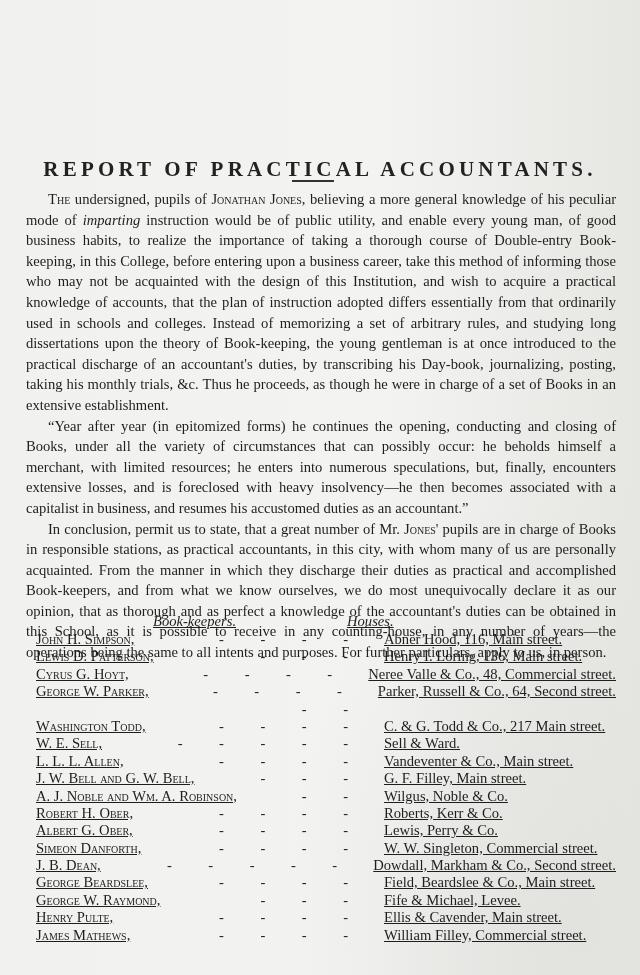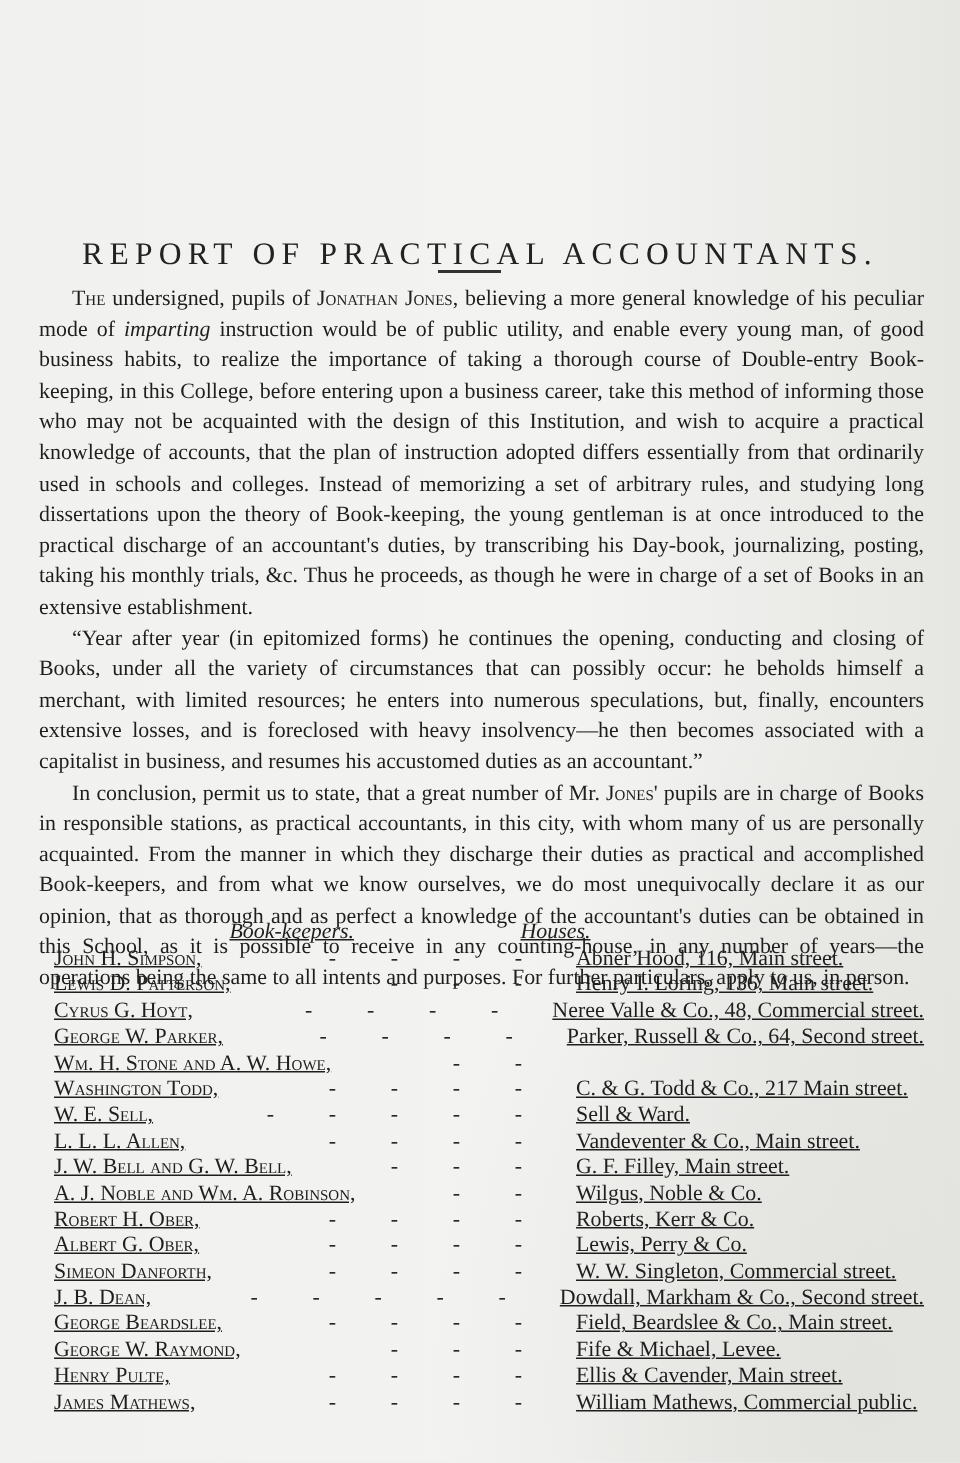--- a/index.html
+++ b/index.html
@@ -17,7 +17,7 @@
       position: absolute; top: 143px; left: 0; width: 640px;
       text-align: center; font-family: "Liberation Serif", serif;
       font-size: 21px; letter-spacing: 4.2px; color: #222;
-      font-weight: normal;
+      font-weight: bold;
     }
     .rule {
       position: absolute; top: 180px; left: 292px; width: 42px; height: 0;

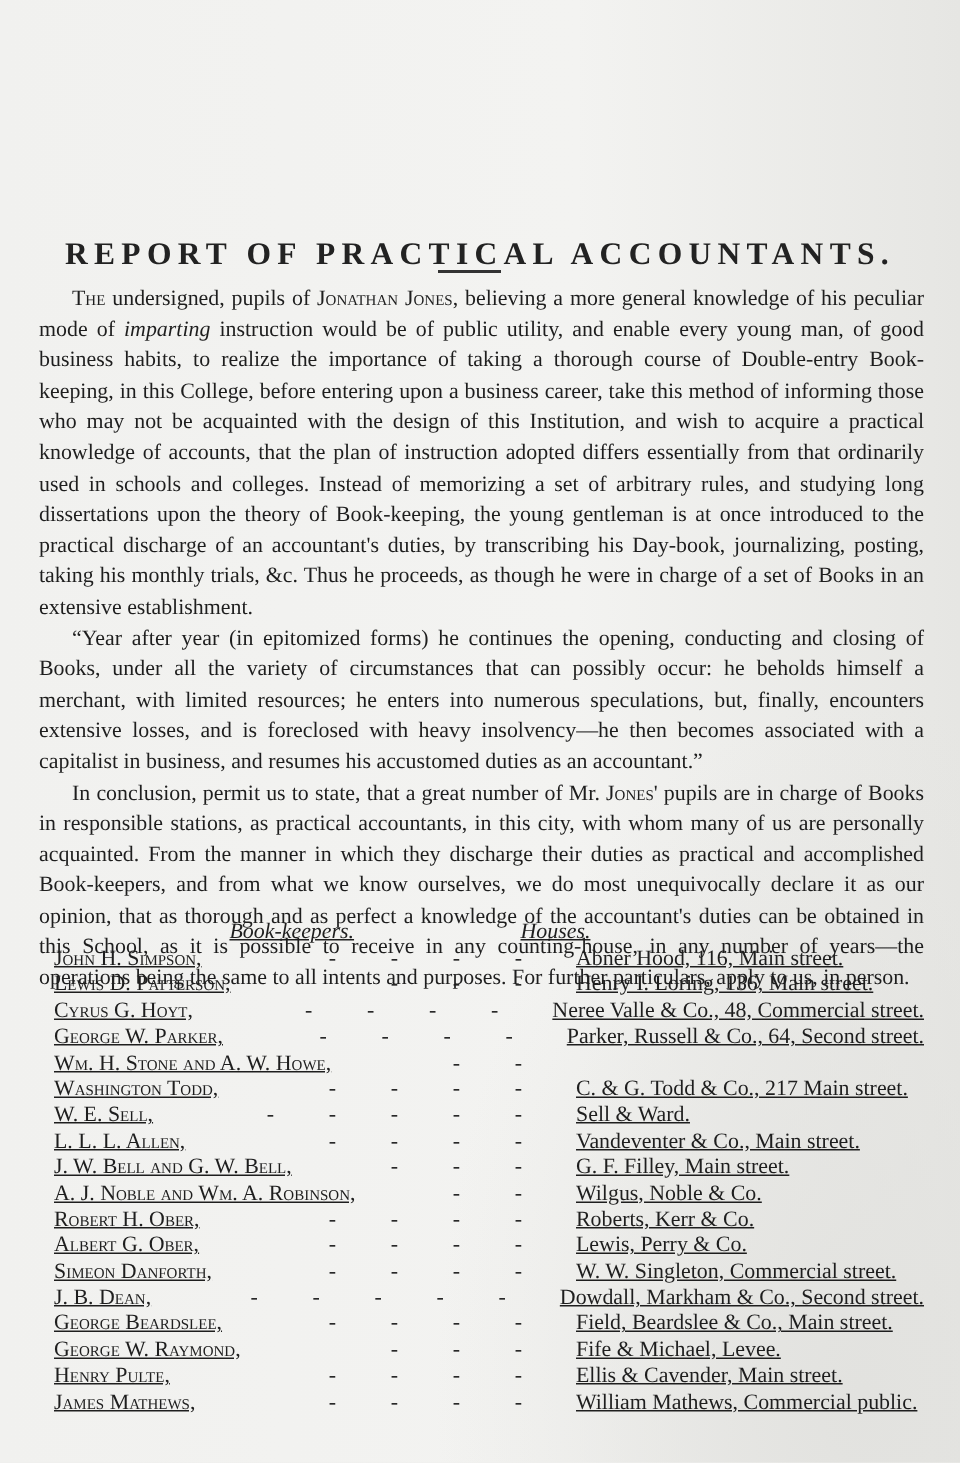--- a/index.html
+++ b/index.html
@@ -78,7 +78,7 @@
           <span class="house">Parker, Russell &amp; Co., 64, Second street.</span>
         </div>
         <div class="row">
-          <span class="name"><span>Wm. H. Stone and A. W. Howe,</span><span class="dots" style="white-space: pre;">-          -</span></span>
+          <span class="name"><span class="dots" style="white-space: pre;">-          -</span></span>
         </div>
         <div class="row">
           <span class="name"><span>Washington Todd,</span><span class="dots" style="white-space: pre;">-          -          -          -</span></span>

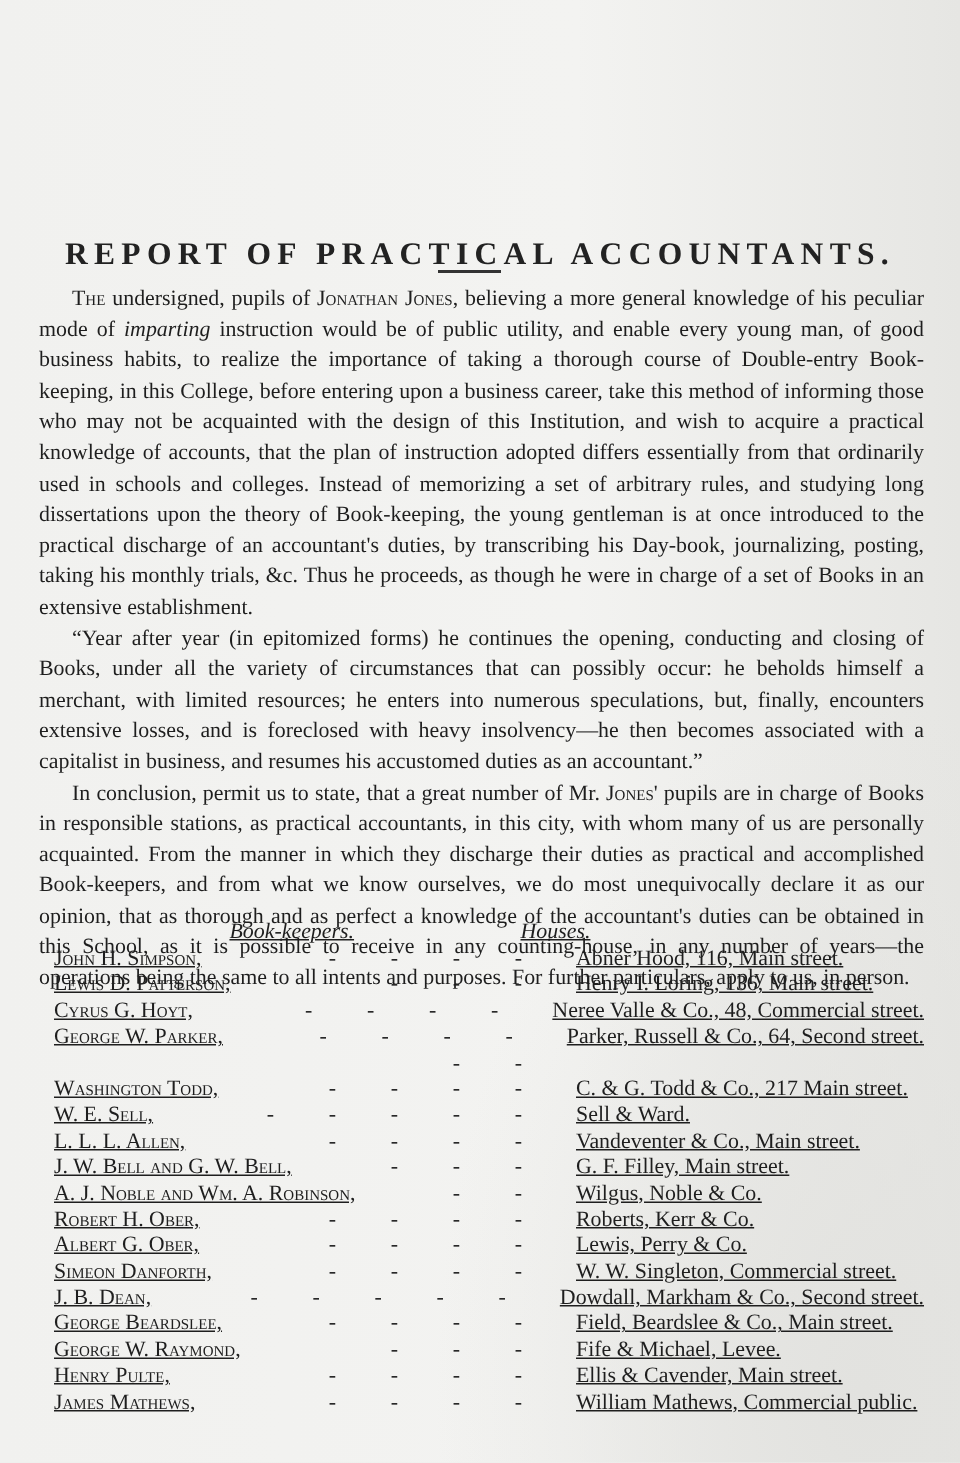--- a/index.html
+++ b/index.html
@@ -130,7 +130,7 @@
         </div>
         <div class="row">
           <span class="name"><span>James Mathews,</span><span class="dots" style="white-space: pre;">-          -          -          -</span></span>
-          <span class="house">William Mathews, Commercial public.</span>
+          <span class="house">William Filley, Commercial street.</span>
         </div>
       </div>
   </div>

